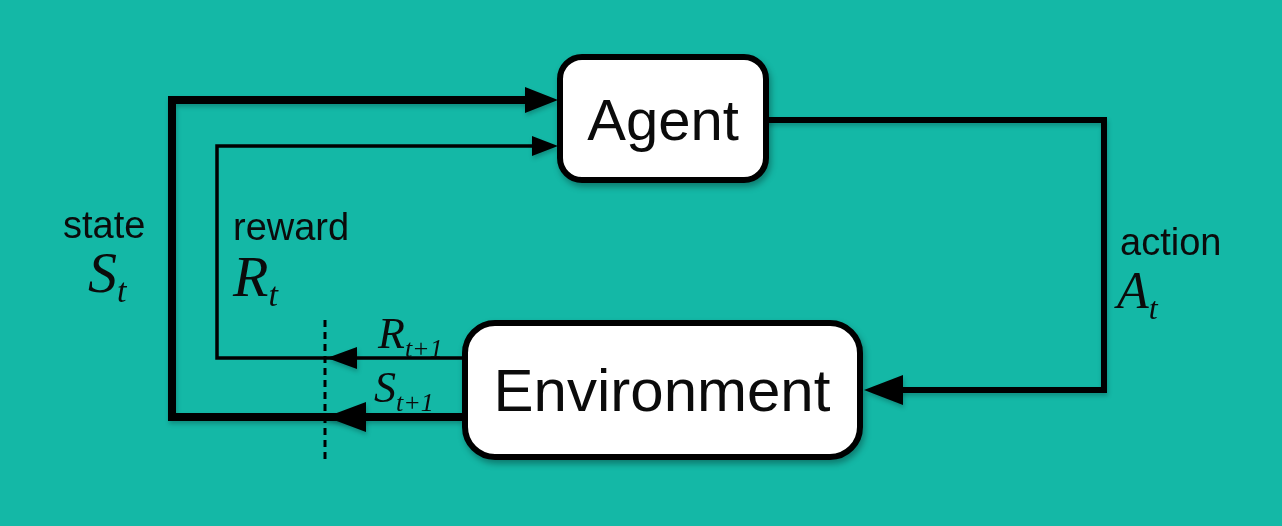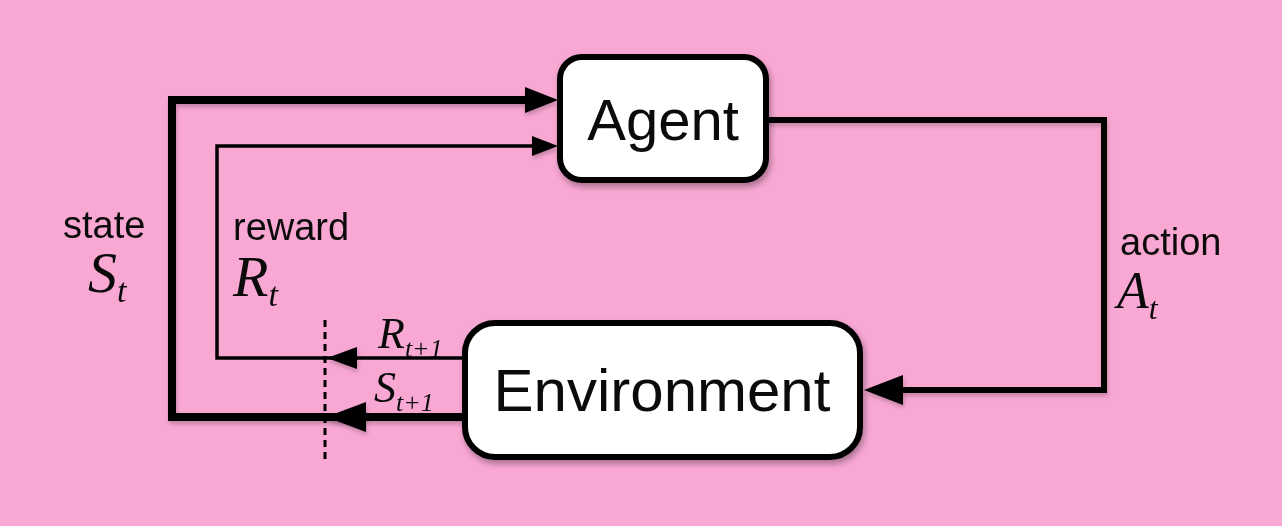--- a/index.html
+++ b/index.html
@@ -11,7 +11,7 @@
     width: 1282px;
     height: 526px;
     position: relative;
-    background: #f9a8d4;
+    background: #14b8a6;
     overflow: hidden;
   }
   svg { display: block; }

